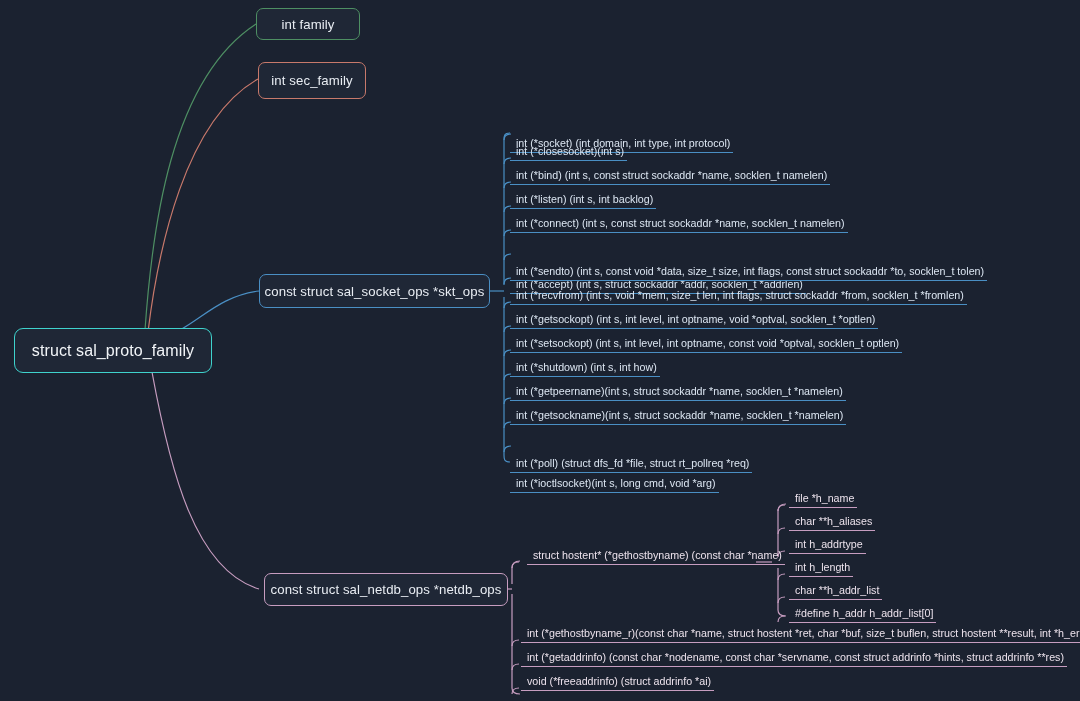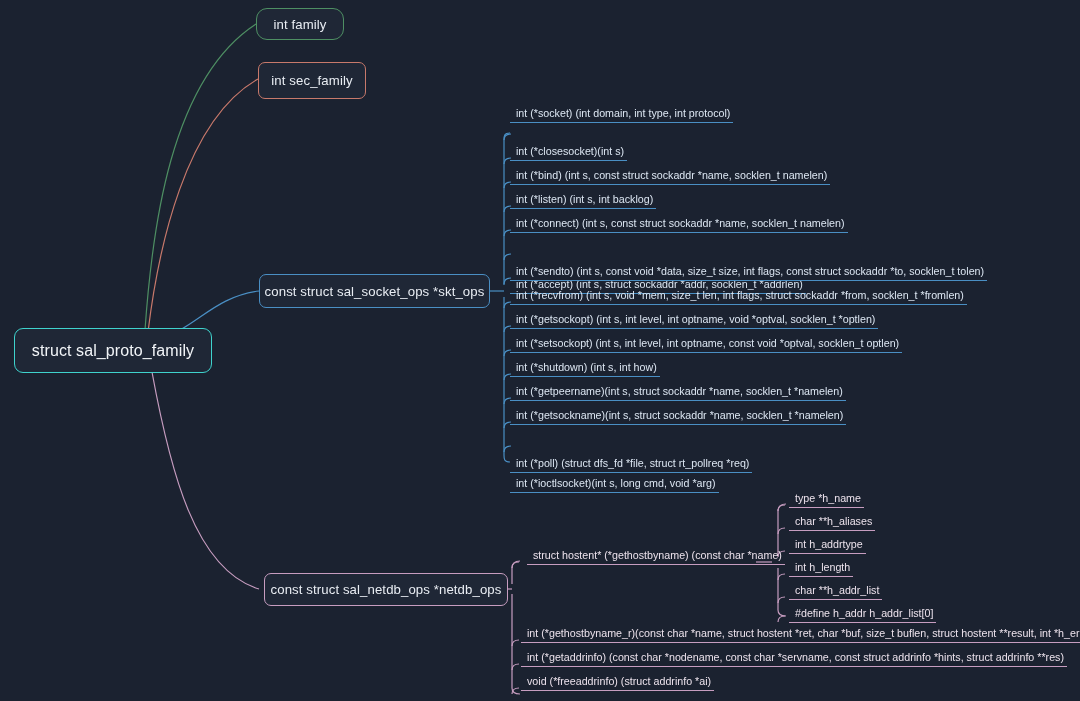--- a/index.html
+++ b/index.html
@@ -115,7 +115,7 @@
     <span>struct sal_proto_family</span>
   </div>
 
-  <div class="node branch family" style="left:256px;top:8px;width:88px;height:32px;border-radius:11px;">
+  <div class="node branch family" style="left:256px;top:8px;width:104px;height:32px;">
     <span>int family</span>
   </div>
 

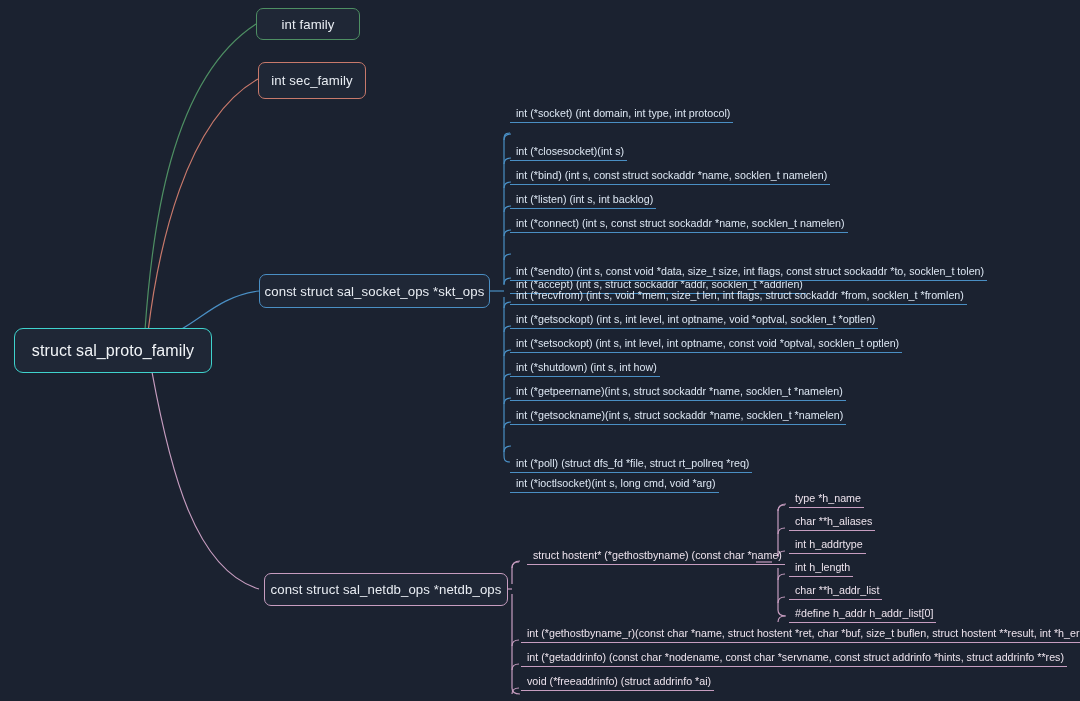--- a/index.html
+++ b/index.html
@@ -131,7 +131,7 @@
     <span>const struct sal_netdb_ops *netdb_ops</span>
   </div>
 
-  <div class="leaf blue" style="left:510px;top:106px;">int (*socket)      (int domain, int type, int protocol)</div>
+  <div class="leaf blue" style="left:510px;top:136px;">int (*socket)      (int domain, int type, int protocol)</div>
   <div class="leaf blue" style="left:510px;top:144px;">int (*closesocket)(int s)</div>
   <div class="leaf blue" style="left:510px;top:168px;">int (*bind)        (int s, const struct sockaddr *name, socklen_t namelen)</div>
   <div class="leaf blue" style="left:510px;top:192px;">int (*listen)     (int s, int backlog)</div>

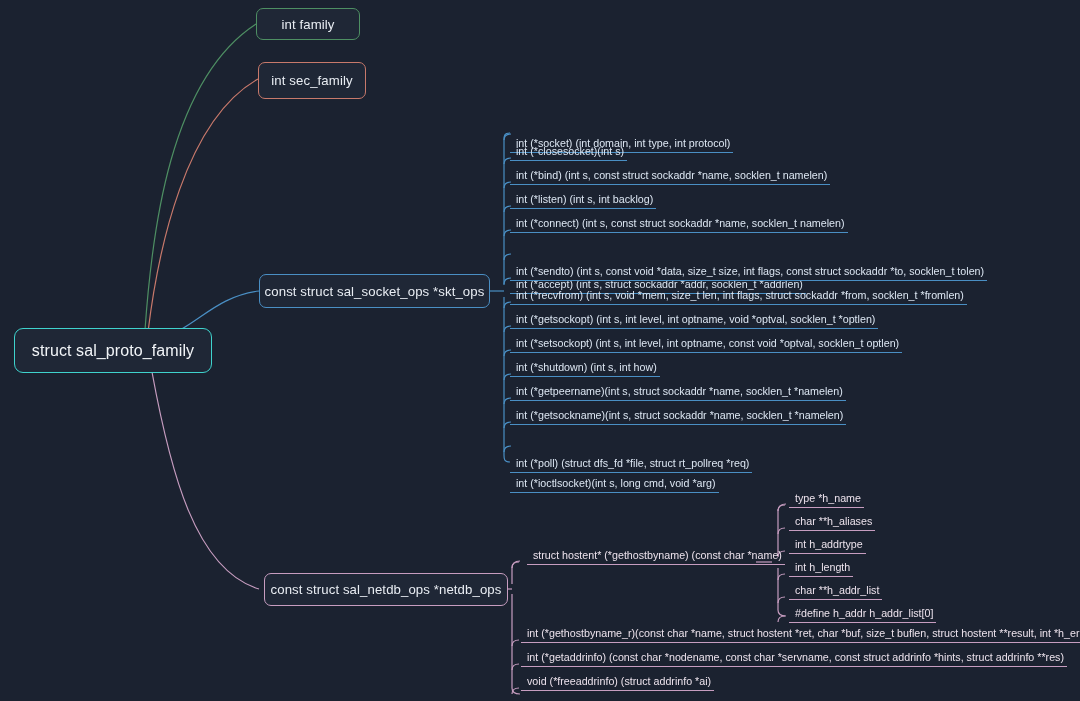--- a/index.html
+++ b/index.html
@@ -152,7 +152,7 @@
   <div class="leaf pink" style="left:521px;top:650px;">int  (*getaddrinfo)    (const char *nodename, const char *servname, const struct addrinfo *hints, struct addrinfo **res)</div>
   <div class="leaf pink" style="left:521px;top:674px;">void  (*freeaddrinfo)   (struct addrinfo *ai)</div>
 
-  <div class="leaf pink" style="left:789px;top:491px;">type  *h_name</div>
+  <div class="leaf pink" style="left:789px;top:491px;">file  *h_name</div>
   <div class="leaf pink" style="left:789px;top:514px;">char **h_aliases</div>
   <div class="leaf pink" style="left:789px;top:537px;">int    h_addrtype</div>
   <div class="leaf pink" style="left:789px;top:560px;">int    h_length</div>

